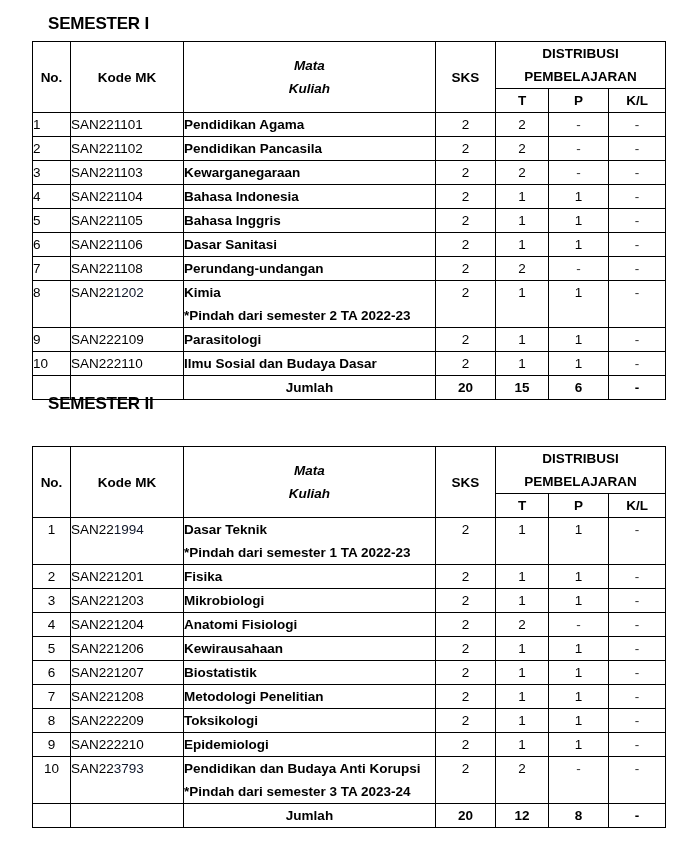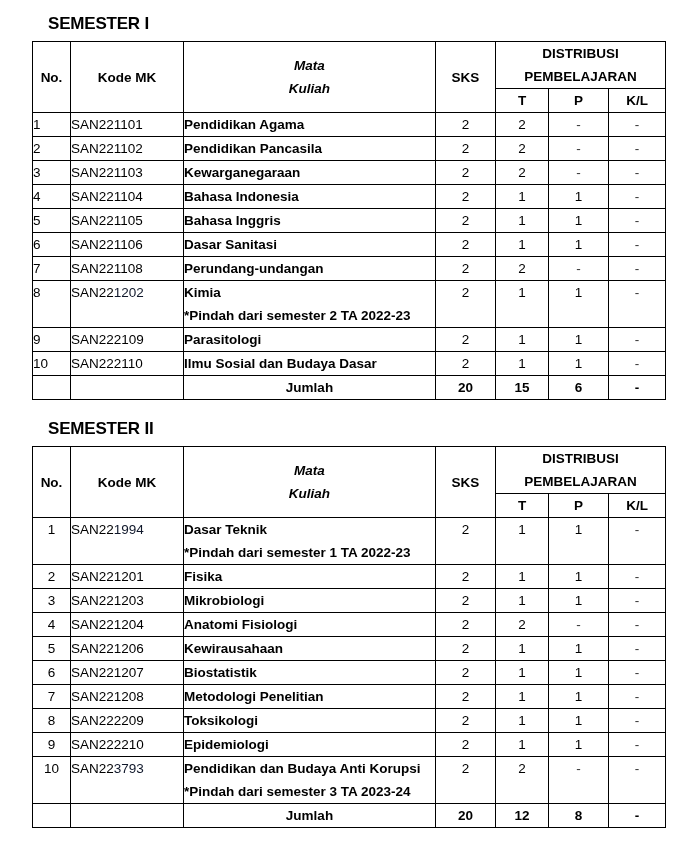--- a/index.html
+++ b/index.html
@@ -216,7 +216,7 @@
     </tbody>
 </table>
 
-<div class="semester-title" style="top:419px;">SEMESTER II</div>
+<div class="semester-title" style="top:394px;">SEMESTER II</div>
 
 <table class="curriculum" style="top:446px;" id="sem2">
   <colgroup>

